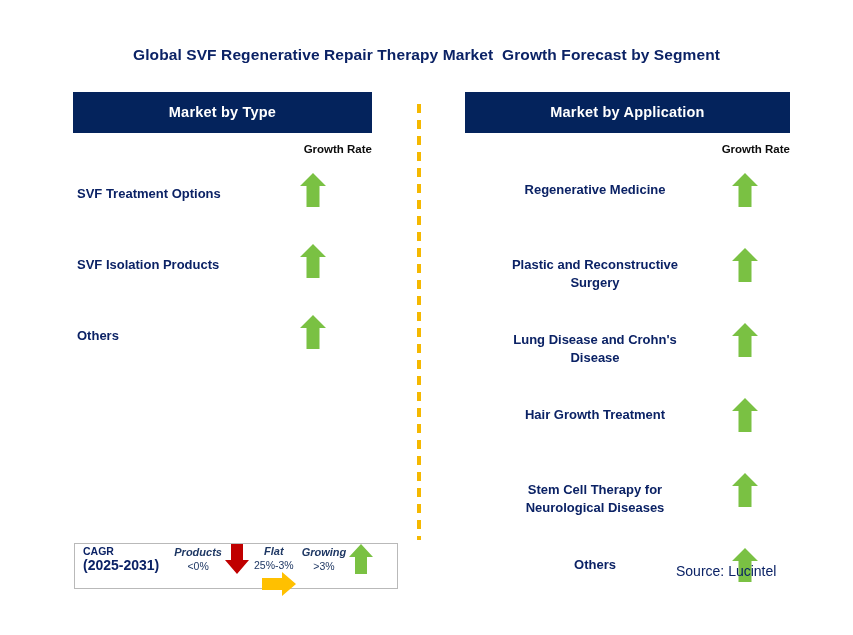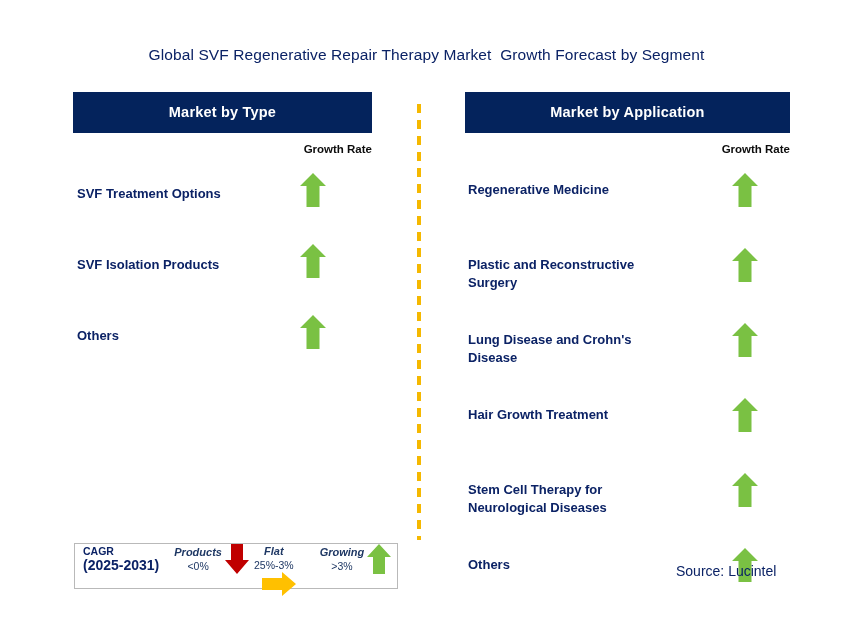--- a/index.html
+++ b/index.html
@@ -24,7 +24,7 @@
     width: 853px;
     text-align: center;
     font-size: 15.5px;
-    font-weight: normal;
+    font-weight: bold;
     color: #0b2265;
     letter-spacing: 0.1px;
     white-space: pre;

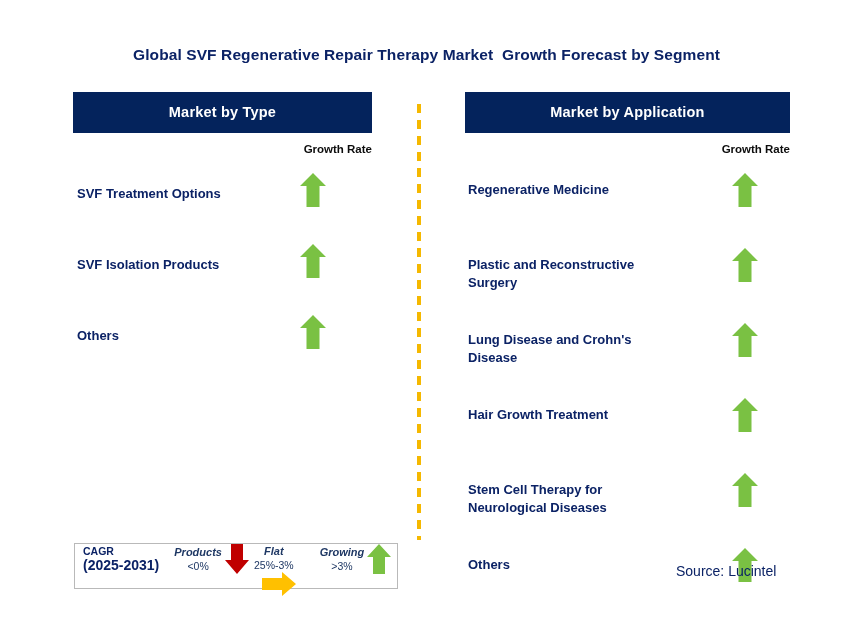--- a/index.html
+++ b/index.html
@@ -86,7 +86,7 @@
   #panel-type .seg-arrow-cell { margin-right: 36px; }
 
   
-  #panel-application .seg-row { height: 75px; }
+  #panel-application .seg-row { height: 75px; text-align: center; }
   #panel-application .seg-label { padding-left: 3px; padding-top: 8px; }
   #panel-application .seg-arrow-cell { margin-right: 22px; }
 

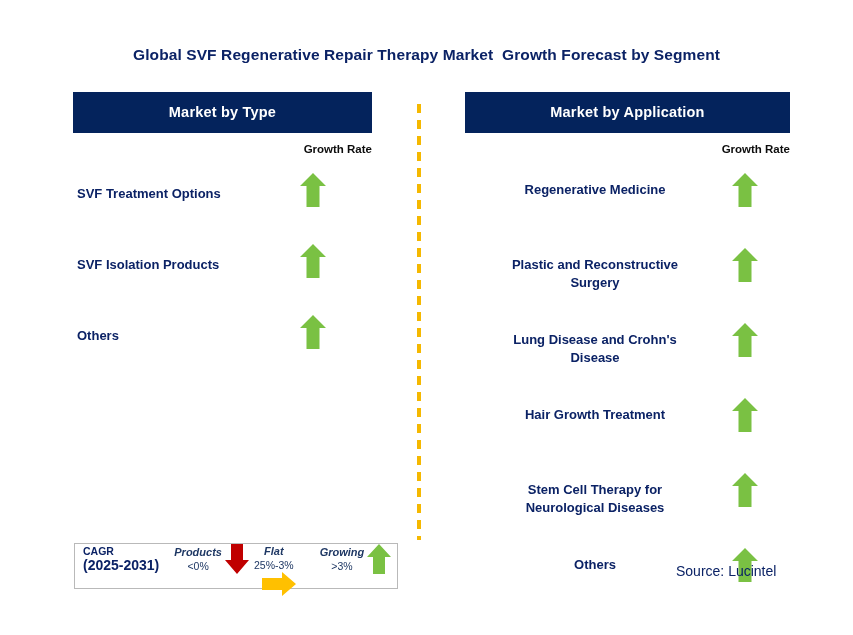--- a/index.html
+++ b/index.html
@@ -165,7 +165,7 @@
 
   #legend-neg { margin-left: 12px; }
   #legend-flat { margin-left: 2px; flex-direction: column; }
-  #legend-grow { margin-left: 20px; }
+  #legend-grow { margin-left: 2px; }
 
   
   #source {

